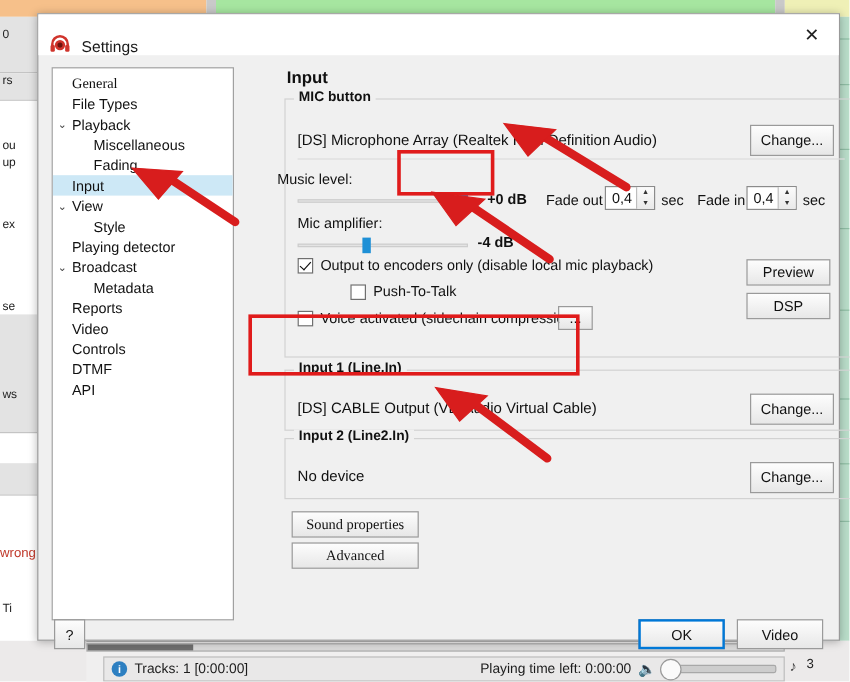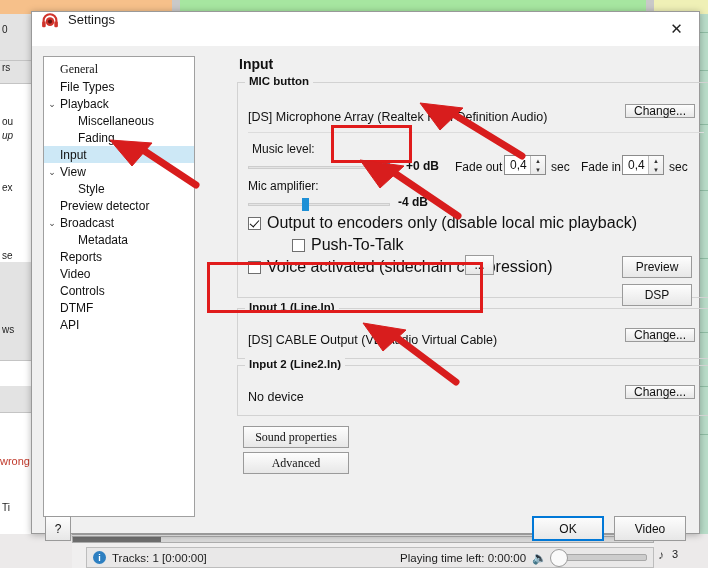--- a/index.html
+++ b/index.html
@@ -77,7 +77,7 @@
   .titlebar {
     position:absolute; left:0; top:0; width:100%; height:34px;
     background:#ffffff; box-sizing:border-box;
-    display:flex; align-items:flex-start;
+    display:flex; align-items:flex-end;
   }
   .title-icon { width:18px; height:18px; margin-left:9px; flex:0 0 auto; position:relative; }
   .title-text { margin-left:9px; font-size:13px; color:#1a1a1a; }

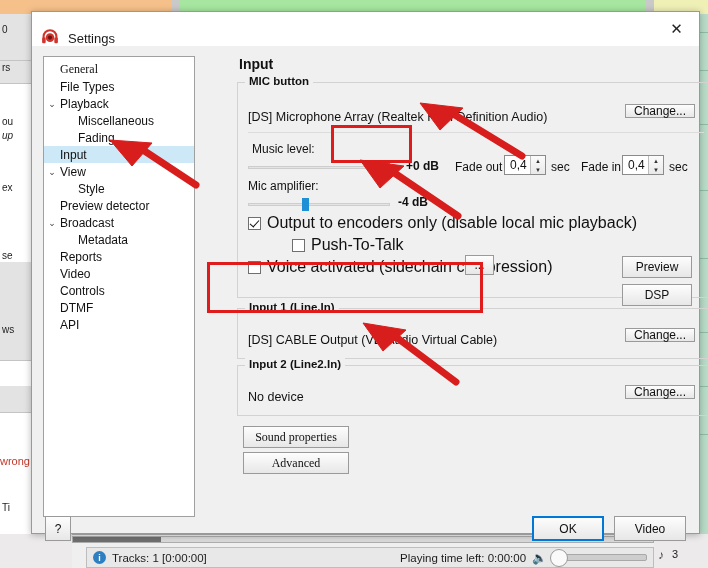--- a/index.html
+++ b/index.html
@@ -129,7 +129,7 @@
     display:flex; align-items:center; justify-content:center; cursor:default;
   }
   .btn.sm { height:22px;margin-top:40px; }
-  .btn-change { width:70px; height:14px; }
+  .btn-change { width:70px; height:26px; }
 
   .lbl { position:absolute; font-size:12px; color:#111; white-space:nowrap; }
 

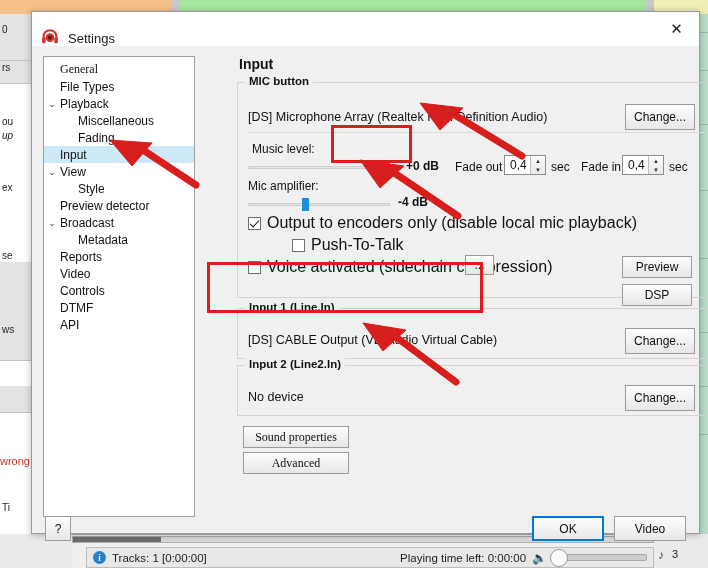--- a/index.html
+++ b/index.html
@@ -233,7 +233,7 @@
     <div class="bg-right-txt" style="top:24px;">0</div>
     <div class="bg-right-txt" style="top:62px;">rs</div>
     <div class="bg-right-txt" style="top:116px;">ou</div>
-    <div class="bg-right-txt" style="top:130px;font-style:italic;">up</div>
+    <div class="bg-right-txt" style="top:130px;">up</div>
     <div class="bg-right-txt" style="top:182px;">ex</div>
     <div class="bg-right-txt" style="top:250px;">se</div>
     <div class="bg-right-txt" style="top:324px;">ws</div>

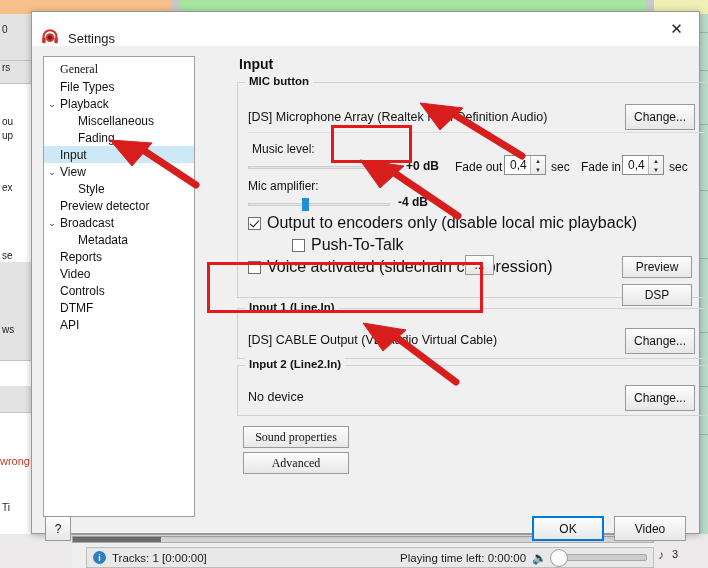--- a/index.html
+++ b/index.html
@@ -358,7 +358,7 @@
         <div class="btn btn-change" style="left:418px; top:54px;">Change...</div>
         <div style="position:absolute; left:41px; top:82px; width:456px; height:1px; background:#dcdcdc;"></div>
 
-        <div class="lbl" style="left:45px; top:92px;">Music level:</div>
+        <div class="lbl" style="left:24px; top:92px;">Music level:</div>
         <div class="slider" id="slider-music" style="left:41px; top:110px; width:142px;">
           <div class="track"></div>
           <div class="thumb" id="thumb-music" style="left: 135px;"></div>

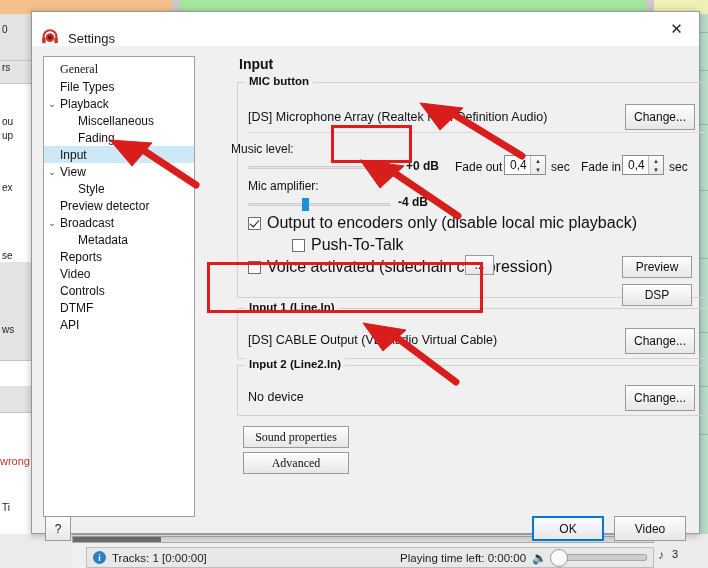--- a/index.html
+++ b/index.html
@@ -314,7 +314,7 @@
           </div>
           <div class="tree-item">
             <span class="tw"></span>
-            <span class="tree-lbl" style="padding-left: 0px;">Preview detector</span>
+            <span class="tree-lbl" style="padding-left: 0px;">Playing detector</span>
           </div>
           <div class="tree-item">
             <span class="tw">⌄</span>

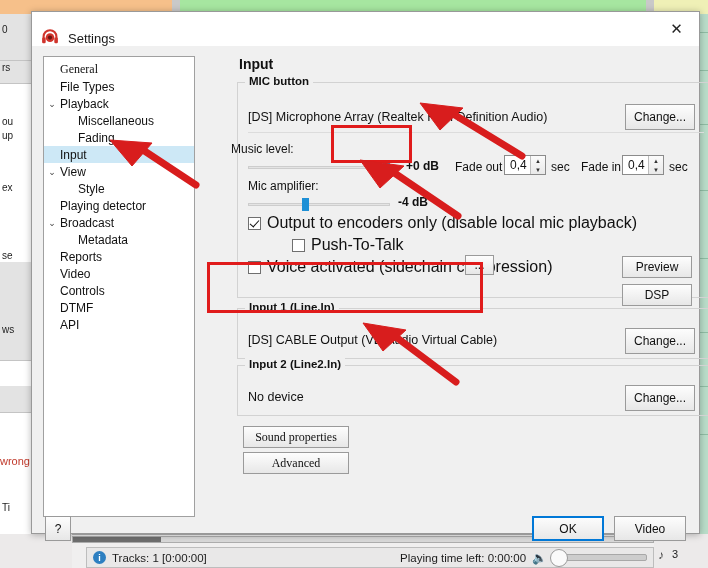--- a/index.html
+++ b/index.html
@@ -145,7 +145,7 @@
     position:absolute; font-size:12px; font-weight:bold; color:#111; white-space:nowrap;
   }
 
-  .chk { position:absolute; display:flex; align-items:center; font-size:16px; color:#111; white-space:nowrap; }
+  .chk { position:absolute; display:flex; align-items:center; font-size:12px; color:#111; white-space:nowrap; }
   .box {
     width:13px; height:13px; background:#fff; border:1px solid #6f6f6f;
     box-sizing:border-box; margin-right:6px; flex:0 0 auto; position:relative;

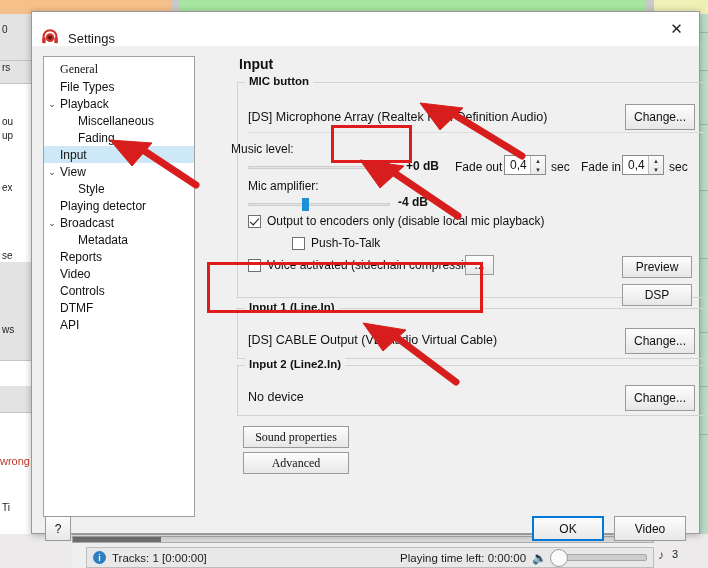--- a/index.html
+++ b/index.html
@@ -128,7 +128,7 @@
     font-size:12px; color:#111; font-family:"Liberation Sans", sans-serif;
     display:flex; align-items:center; justify-content:center; cursor:default;
   }
-  .btn.sm { height:22px;margin-top:40px; }
+  .btn.sm { height:22px; }
   .btn-change { width:70px; height:26px; }
 
   .lbl { position:absolute; font-size:12px; color:#111; white-space:nowrap; }

